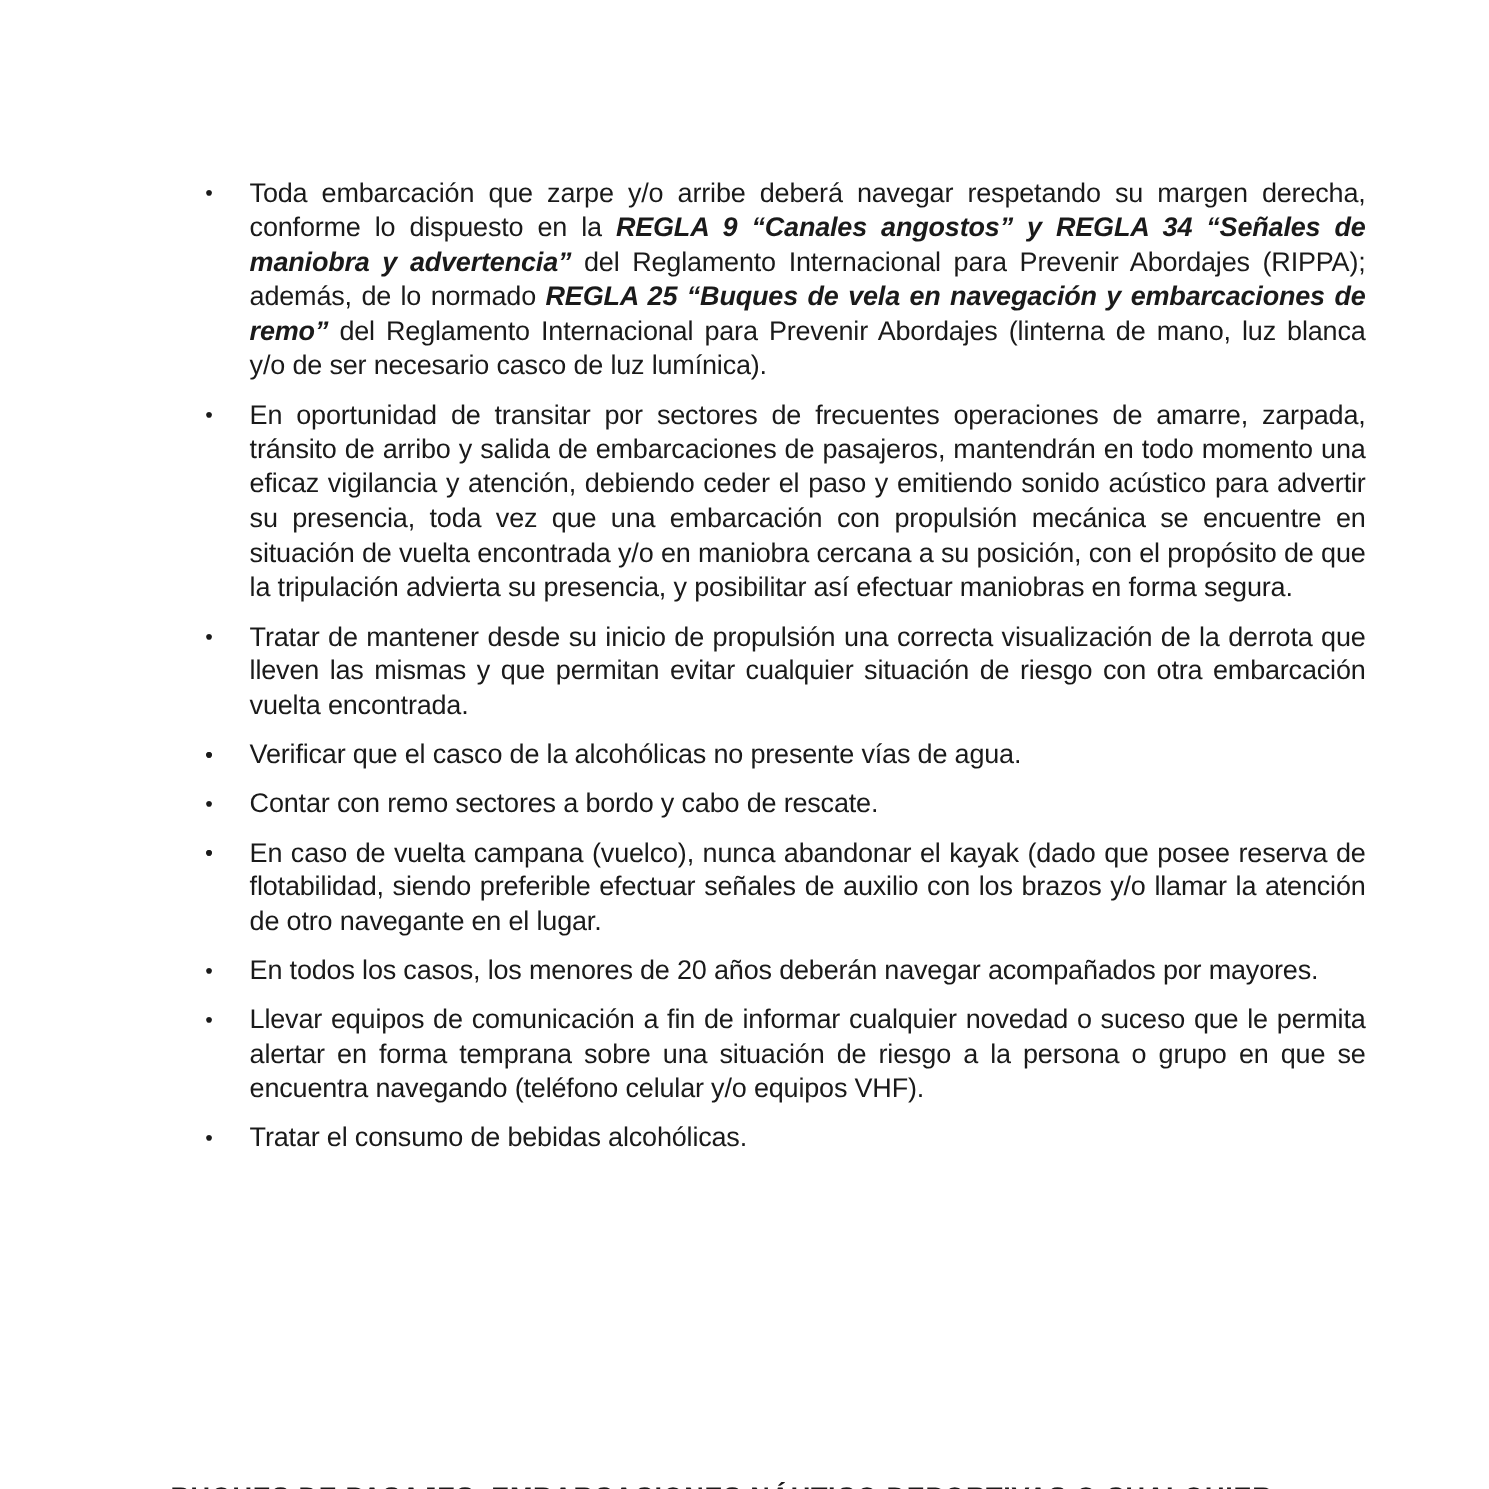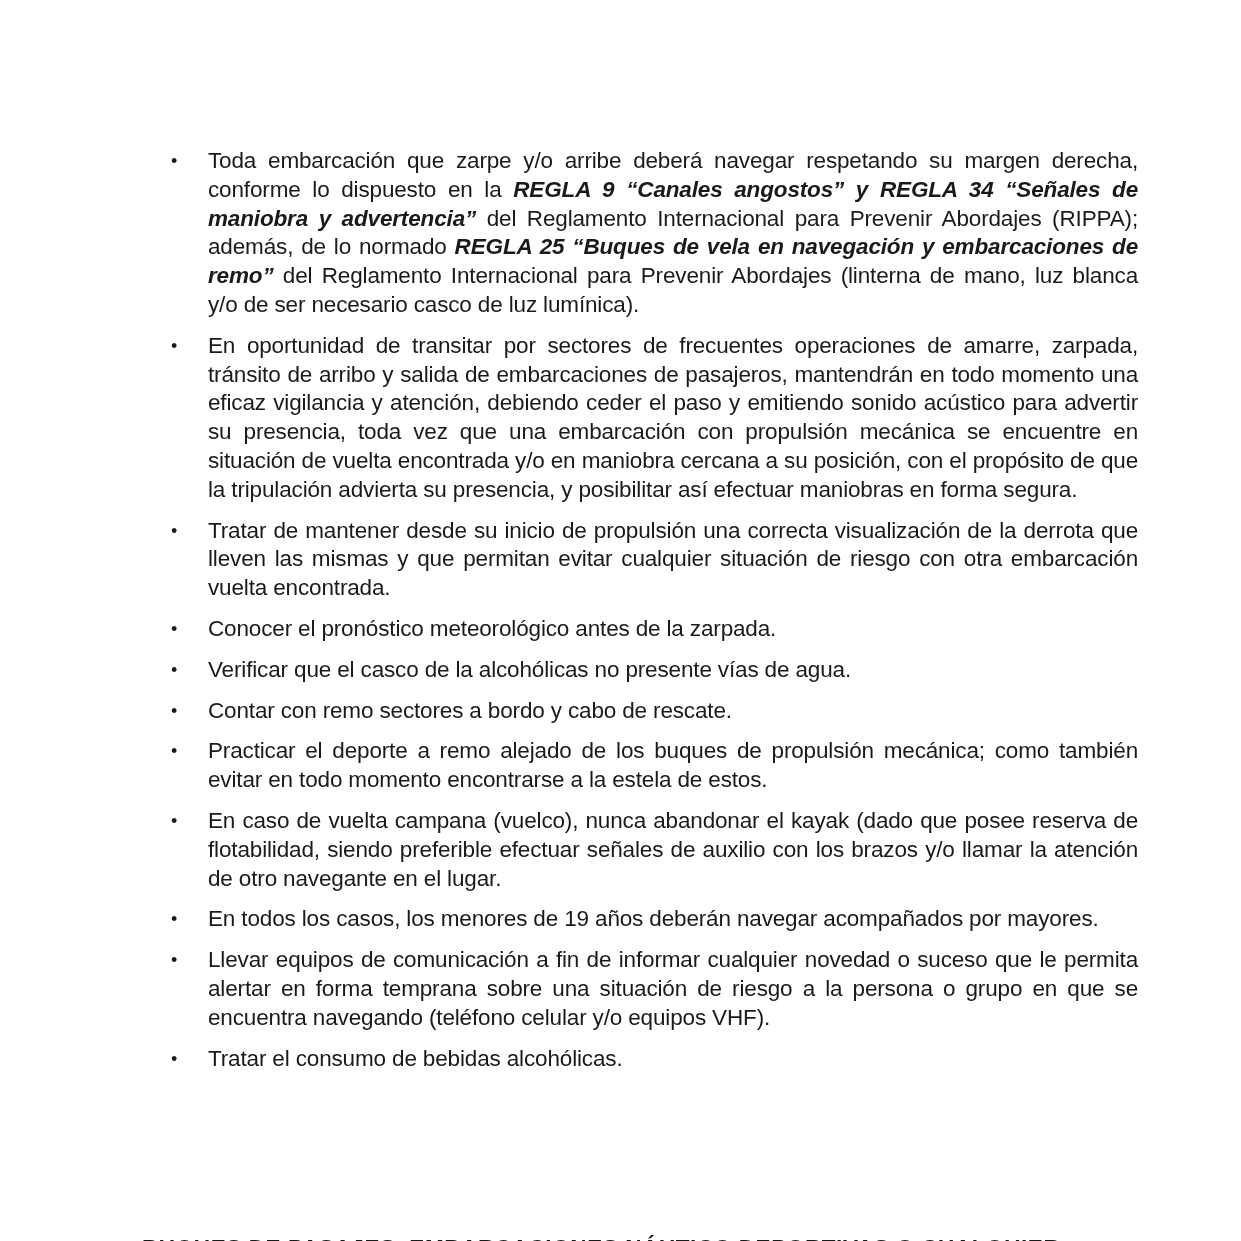--- a/index.html
+++ b/index.html
@@ -72,7 +72,7 @@
       <li class="item"><span class="bullet">•</span><span><span>Toda embarcación que zarpe y/o arribe deberá navegar respetando su margen derecha, conforme lo dispuesto en la </span><span class="bold-italic">REGLA 9 “Canales angostos” y REGLA 34 “Señales de maniobra y advertencia”</span><span> del Reglamento Internacional para Prevenir Abordajes (RIPPA); además, de lo normado </span><span class="bold-italic">REGLA 25 “Buques de vela en navegación y embarcaciones de remo”</span><span> del Reglamento Internacional para Prevenir Abordajes (linterna de mano, luz blanca y/o de ser necesario casco de luz lumínica).</span></span></li>
       <li class="item"><span class="bullet">•</span><span><span>En oportunidad de transitar por sectores de frecuentes operaciones de amarre, zarpada, tránsito de arribo y salida de embarcaciones de pasajeros, mantendrán en todo momento una eficaz vigilancia y atención, debiendo ceder el paso y emitiendo sonido acústico para advertir su presencia, toda vez que una embarcación con propulsión mecánica se encuentre en situación de vuelta encontrada y/o en maniobra cercana a su posición, con el propósito de que la tripulación advierta su presencia, y posibilitar así efectuar maniobras en forma segura.</span></span></li>
       <li class="item"><span class="bullet">•</span><span><span>Tratar de mantener desde su inicio de propulsión una correcta visualización de la derrota que lleven las mismas y que permitan evitar cualquier situación de riesgo con otra embarcación vuelta encontrada.</span></span></li>
-      <li class="item"><span class="bullet">•</span><span><span>Conocer el pronóstico meteorológico antes de la zarpada.</span></span></li>
+      <li class="item"><span class="bullet">•</span></li>
       <li class="item"><span class="bullet">•</span><span><span>Verificar que el casco de la alcohólicas no presente vías de agua.</span></span></li>
       <li class="item"><span class="bullet">•</span><span><span>Contar con remo sectores a bordo y cabo de rescate.</span></span></li>
       <li class="item"><span class="bullet">•</span><span><span>Practicar el deporte a remo alejado de los buques de propulsión mecánica; como también evitar en todo momento encontrarse a la estela de estos.</span></span></li>

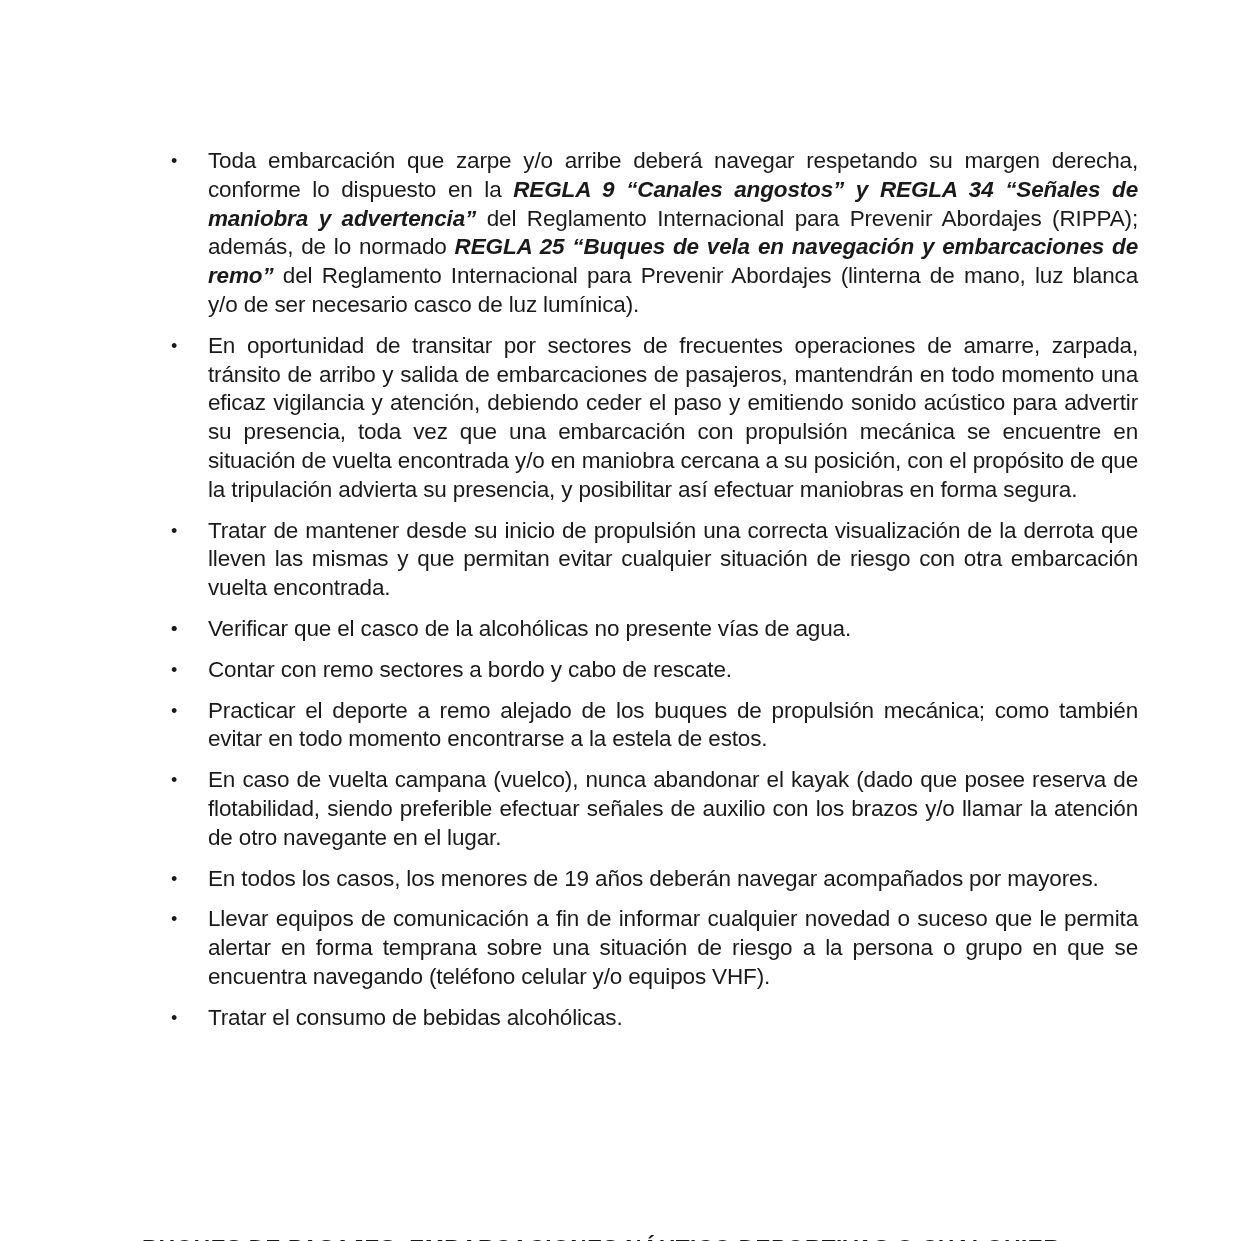--- a/index.html
+++ b/index.html
@@ -75,7 +75,7 @@
       <li class="item"><span class="bullet">•</span></li>
       <li class="item"><span class="bullet">•</span><span><span>Verificar que el casco de la alcohólicas no presente vías de agua.</span></span></li>
       <li class="item"><span class="bullet">•</span><span><span>Contar con remo sectores a bordo y cabo de rescate.</span></span></li>
-      <li class="item"><span class="bullet">•</span><span><span>Practicar el deporte a remo alejado de los buques de propulsión mecánica; como también evitar en todo momento encontrarse a la estela de estos.</span></span></li>
+      <li class="item"><span class="bullet">•</span></li>
       <li class="item"><span class="bullet">•</span><span><span>En caso de vuelta campana (vuelco), nunca abandonar el kayak (dado que posee reserva de flotabilidad, siendo preferible efectuar señales de auxilio con los brazos y/o llamar la atención de otro navegante en el lugar.</span></span></li>
       <li class="item"><span class="bullet">•</span><span><span>En todos los casos, los menores de 19 años deberán navegar acompañados por mayores.</span></span></li>
       <li class="item"><span class="bullet">•</span><span><span>Llevar equipos de comunicación a fin de informar cualquier novedad o suceso que le permita alertar en forma temprana sobre una situación de riesgo a la persona o grupo en que se encuentra navegando (teléfono celular y/o equipos VHF).</span></span></li>

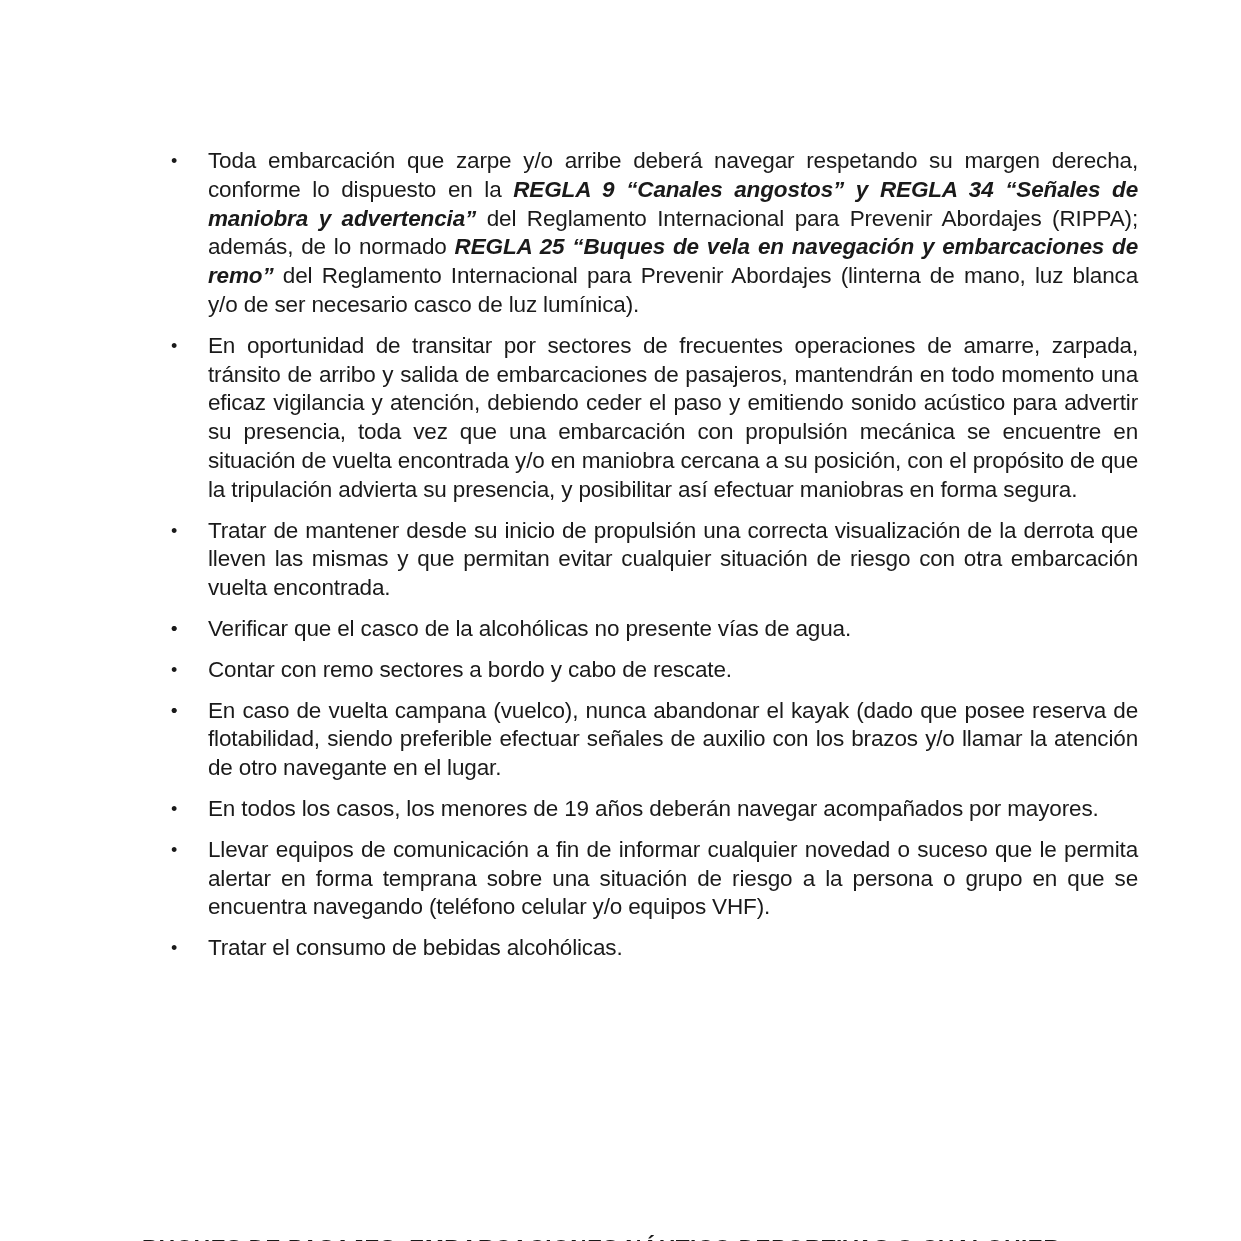--- a/index.html
+++ b/index.html
@@ -77,7 +77,7 @@
       <li class="item"><span class="bullet">•</span><span><span>Contar con remo sectores a bordo y cabo de rescate.</span></span></li>
       <li class="item"><span class="bullet">•</span></li>
       <li class="item"><span class="bullet">•</span><span><span>En caso de vuelta campana (vuelco), nunca abandonar el kayak (dado que posee reserva de flotabilidad, siendo preferible efectuar señales de auxilio con los brazos y/o llamar la atención de otro navegante en el lugar.</span></span></li>
-      <li class="item"><span class="bullet">•</span><span><span>En todos los casos, los menores de 19 años deberán navegar acompañados por mayores.</span></span></li>
+      <li class="item"><span class="bullet">•</span><span><span>En todos los casos, los menores de 20 años deberán navegar acompañados por mayores.</span></span></li>
       <li class="item"><span class="bullet">•</span><span><span>Llevar equipos de comunicación a fin de informar cualquier novedad o suceso que le permita alertar en forma temprana sobre una situación de riesgo a la persona o grupo en que se encuentra navegando (teléfono celular y/o equipos VHF).</span></span></li>
       <li class="item"><span class="bullet">•</span><span><span>Tratar el consumo de bebidas alcohólicas.</span></span></li>
     </ul>

